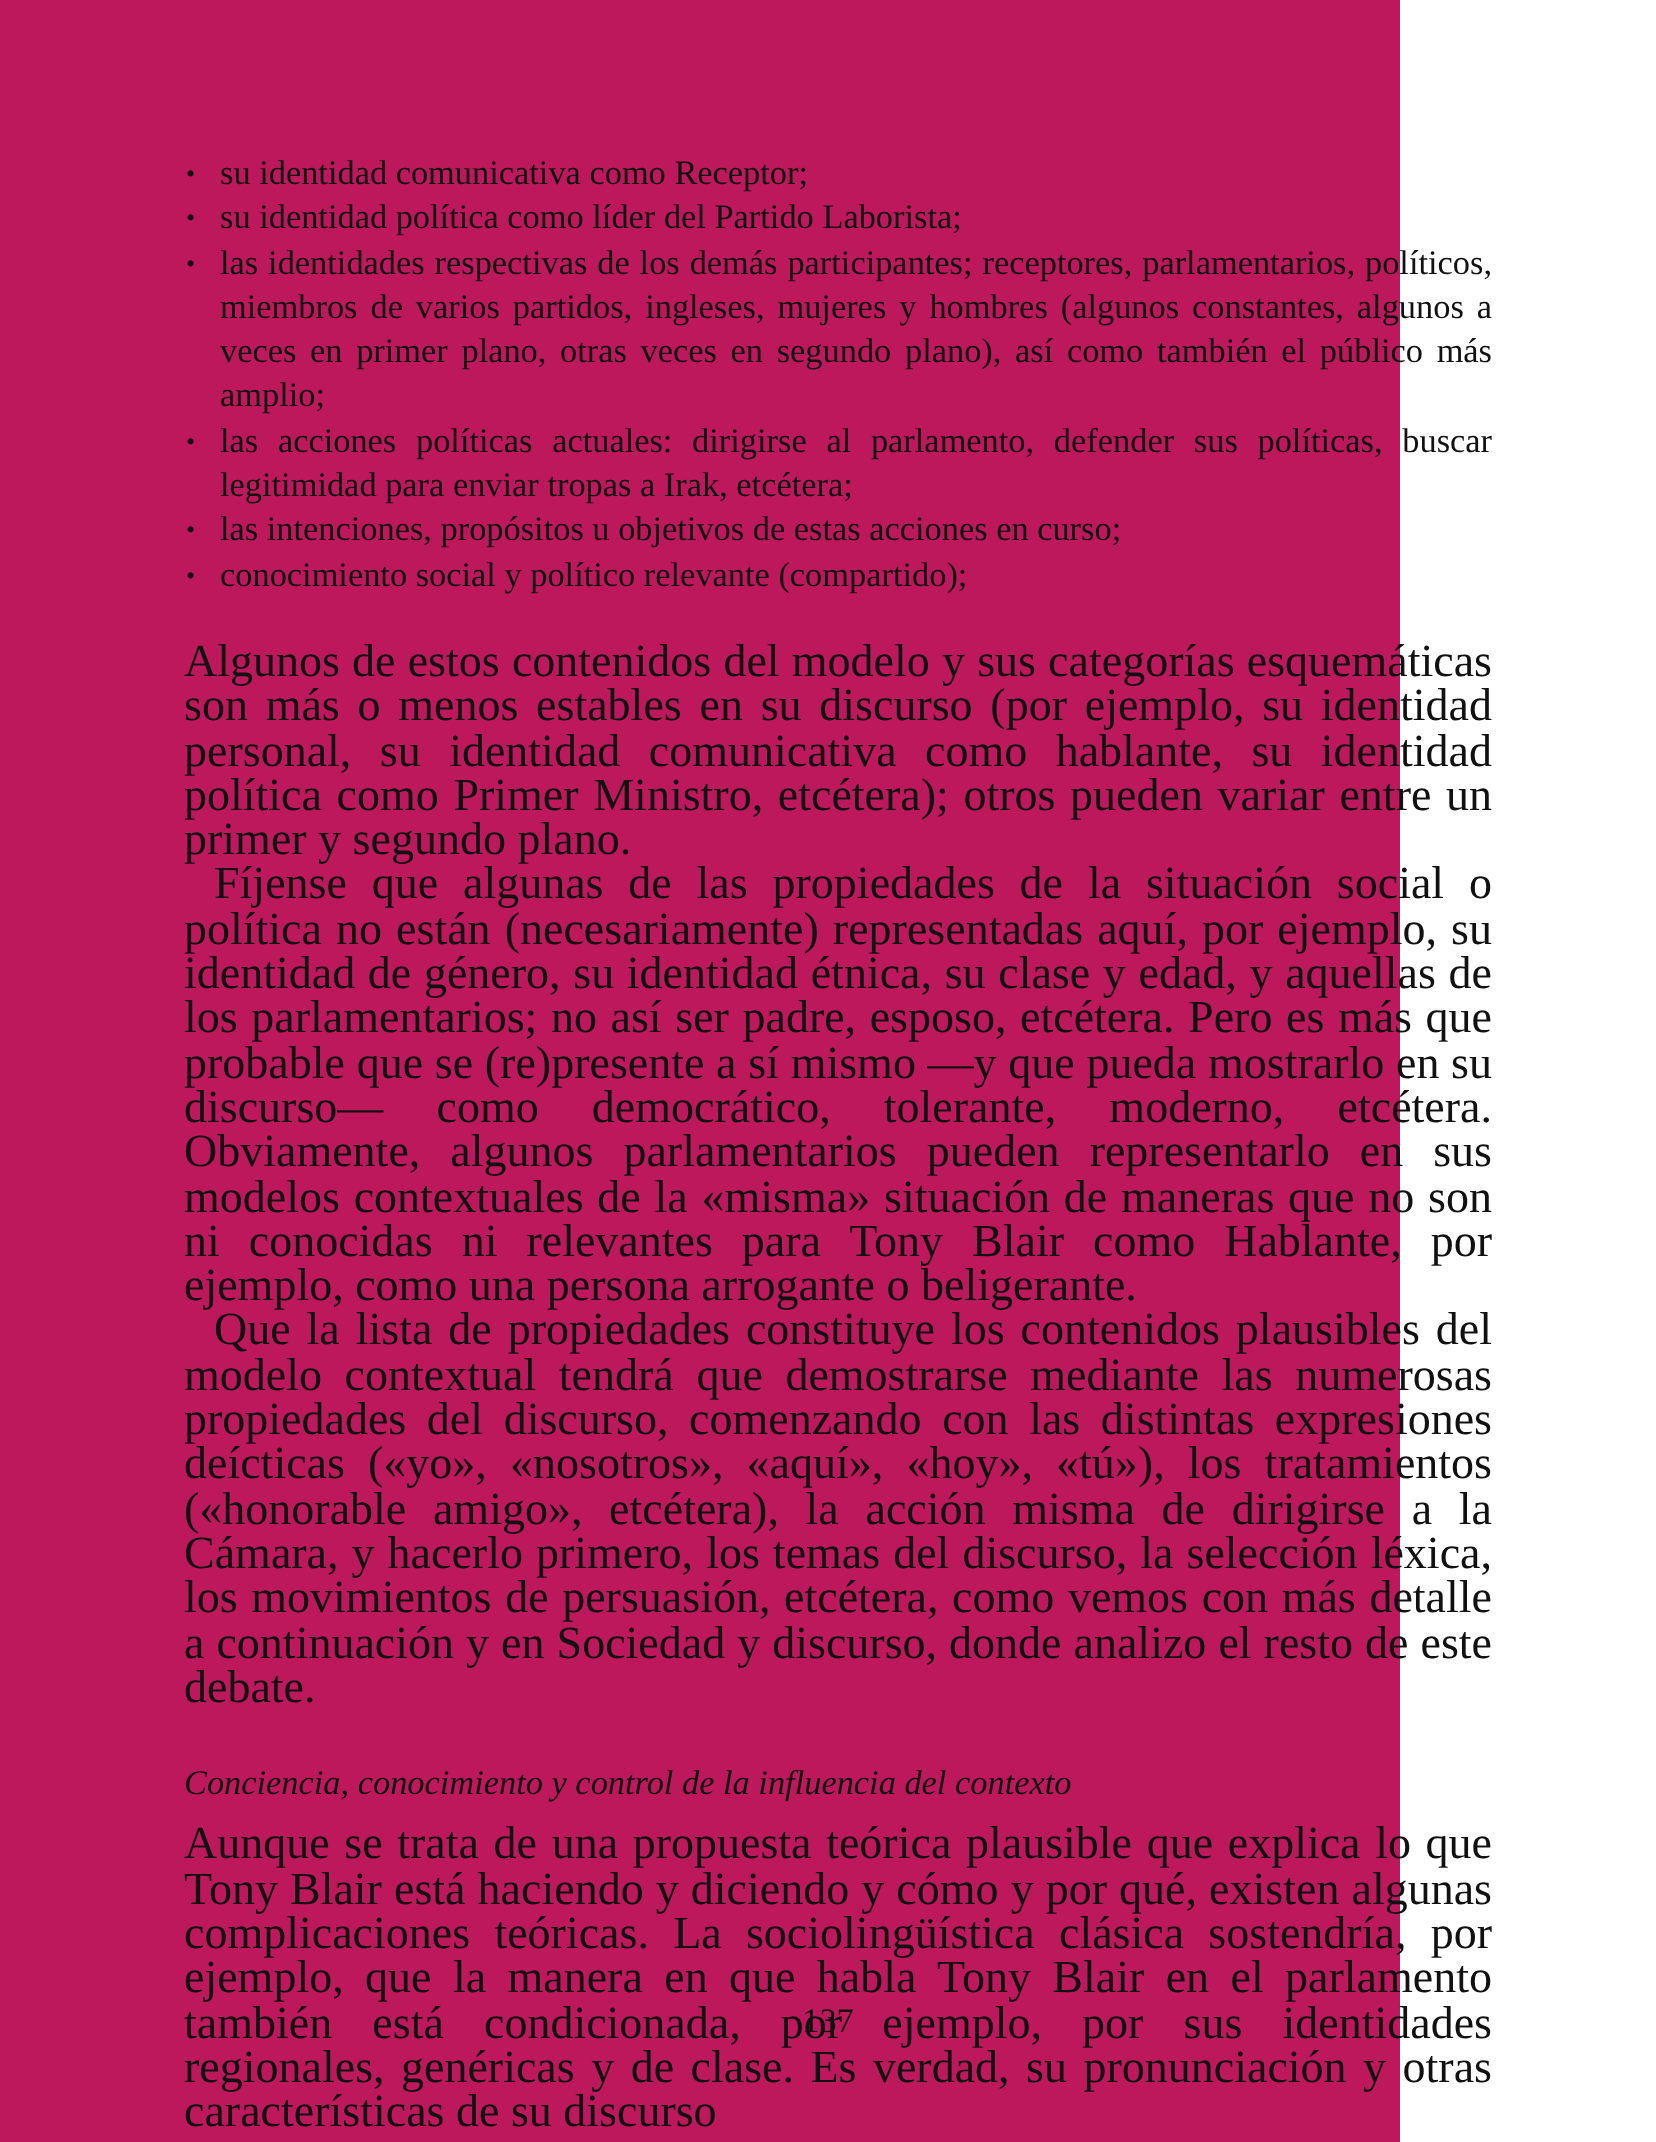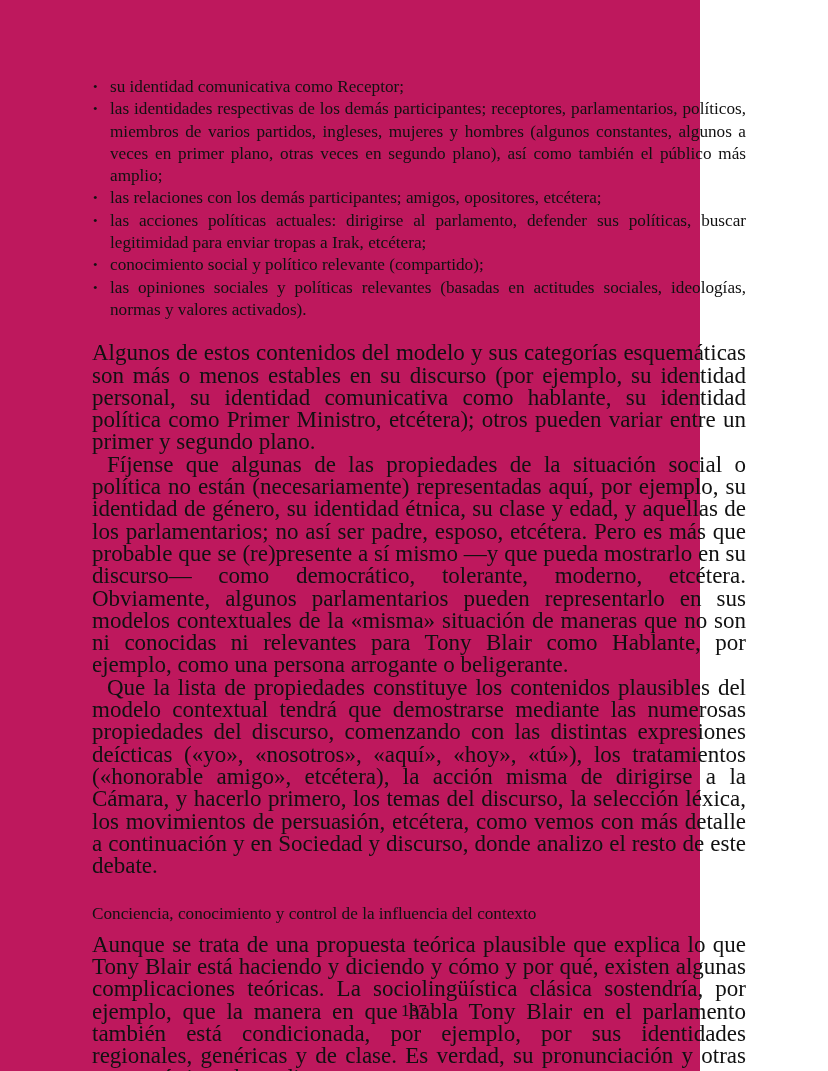--- a/index.html
+++ b/index.html
@@ -103,6 +103,7 @@
 
     <ul class="bullets">
       <li class="single">su identidad comunicativa como Receptor;</li>
+      <li class="single">su identidad política como líder del Partido Laborista;</li>
       <li> las identidades respectivas de los demás participantes; receptores, parlamentarios, políticos, miembros de varios partidos, ingleses, mujeres y hombres (algunos constantes, algunos a veces en primer plano, otras veces en segundo plano), así como también el público más amplio;</li>
       <li class="single"> las relaciones con los demás participantes; amigos, opositores, etcétera;</li>
       <li> las acciones políticas actuales: dirigirse al parlamento, defender sus políticas, buscar legitimidad para enviar tropas a Irak, etcétera;</li>

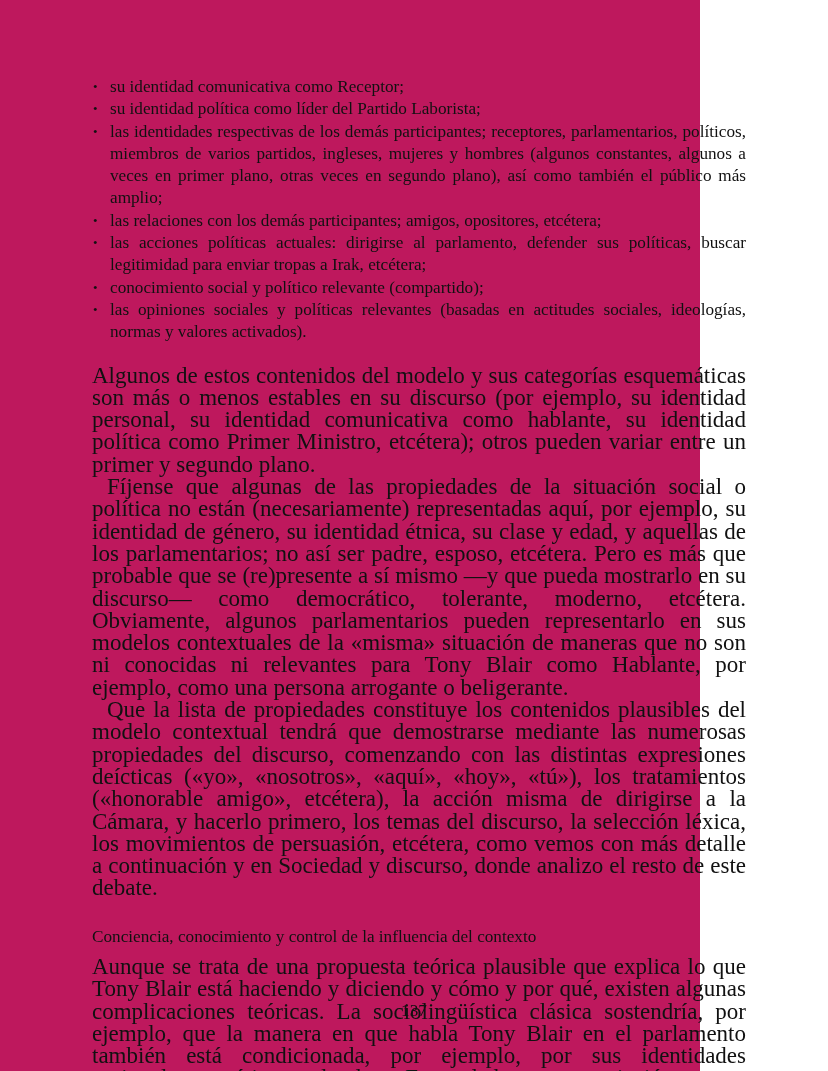--- a/index.html
+++ b/index.html
@@ -105,7 +105,6 @@
       <li class="single">su identidad comunicativa como Receptor;</li>
       <li class="single">su identidad política como líder del Partido Laborista;</li>
       <li> las identidades respectivas de los demás participantes; receptores, parlamentarios, políticos, miembros de varios partidos, ingleses, mujeres y hombres (algunos constantes, algunos a veces en primer plano, otras veces en segundo plano), así como también el público más amplio;</li>
-      <li class="single"> las relaciones con los demás participantes; amigos, opositores, etcétera;</li>
       <li> las acciones políticas actuales: dirigirse al parlamento, defender sus políticas, buscar legitimidad para enviar tropas a Irak, etcétera;</li>
       <li class="single"> conocimiento social y político relevante (compartido);</li>
       <li> las opiniones sociales y políticas relevantes (basadas en actitudes sociales, ideologías, normas y valores activados).</li>

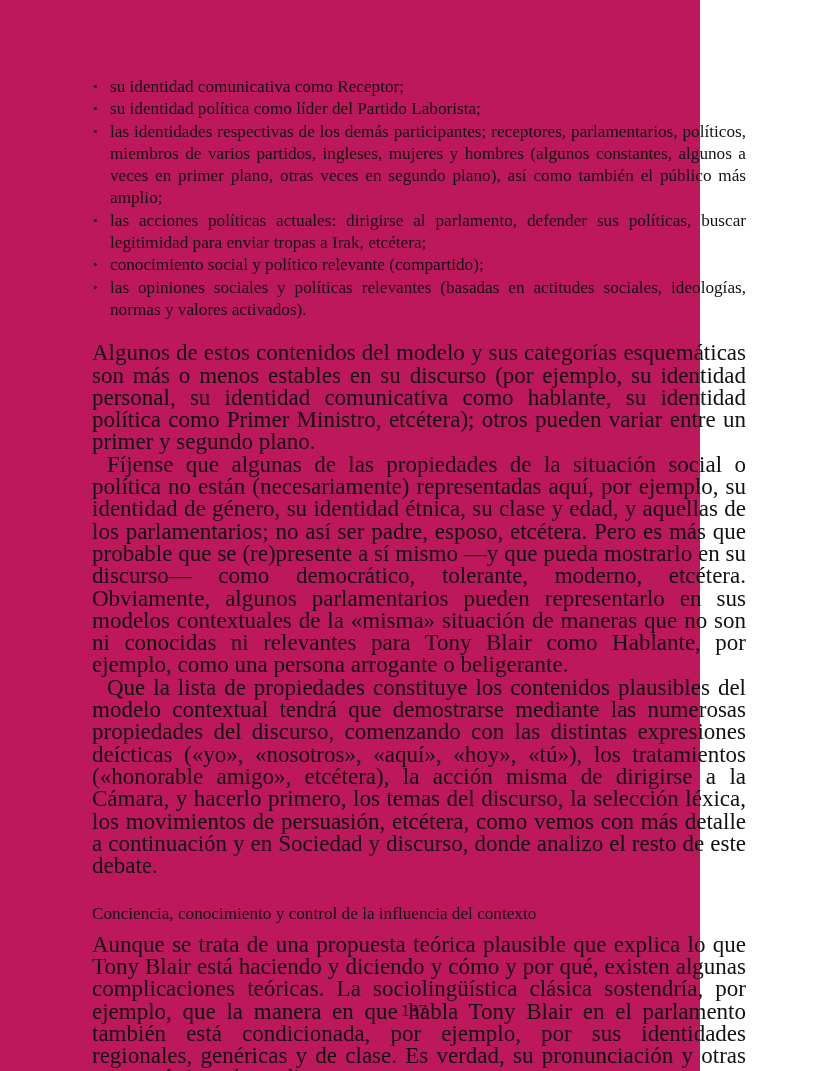--- a/index.html
+++ b/index.html
@@ -106,6 +106,7 @@
       <li class="single">su identidad política como líder del Partido Laborista;</li>
       <li> las identidades respectivas de los demás participantes; receptores, parlamentarios, políticos, miembros de varios partidos, ingleses, mujeres y hombres (algunos constantes, algunos a veces en primer plano, otras veces en segundo plano), así como también el público más amplio;</li>
       <li> las acciones políticas actuales: dirigirse al parlamento, defender sus políticas, buscar legitimidad para enviar tropas a Irak, etcétera;</li>
+      <li class="single"> las intenciones, propósitos u objetivos de estas acciones en curso;</li>
       <li class="single"> conocimiento social y político relevante (compartido);</li>
       <li> las opiniones sociales y políticas relevantes (basadas en actitudes sociales, ideologías, normas y valores activados).</li>
     </ul>

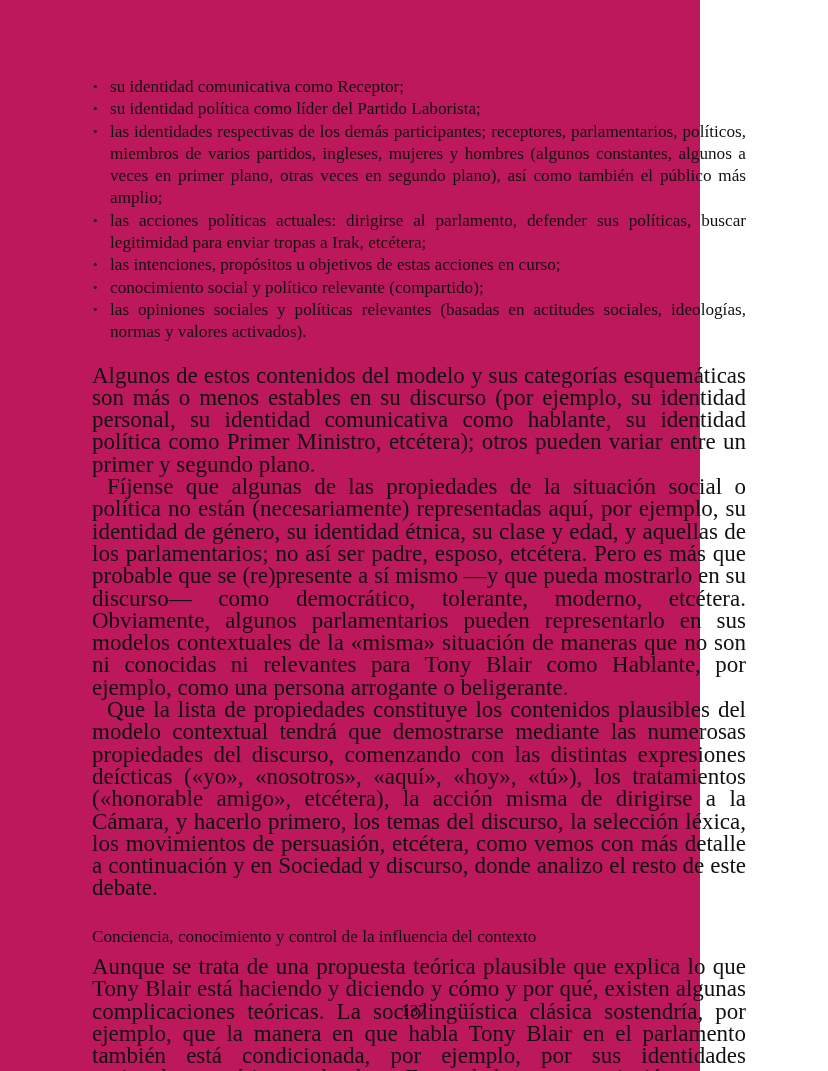--- a/index.html
+++ b/index.html
@@ -108,7 +108,6 @@
       <li> las acciones políticas actuales: dirigirse al parlamento, defender sus políticas, buscar legitimidad para enviar tropas a Irak, etcétera;</li>
       <li class="single"> las intenciones, propósitos u objetivos de estas acciones en curso;</li>
       <li class="single"> conocimiento social y político relevante (compartido);</li>
-      <li> las opiniones sociales y políticas relevantes (basadas en actitudes sociales, ideologías, normas y valores activados).</li>
     </ul>
 
     <p class="para first">Algunos de estos contenidos del modelo y sus categorías esquemáticas son más o menos estables en su discurso (por ejemplo, su identidad personal, su identidad comunicativa como hablante, su identidad política como Primer Ministro, etcétera); otros pueden variar entre un primer y segundo plano.</p>

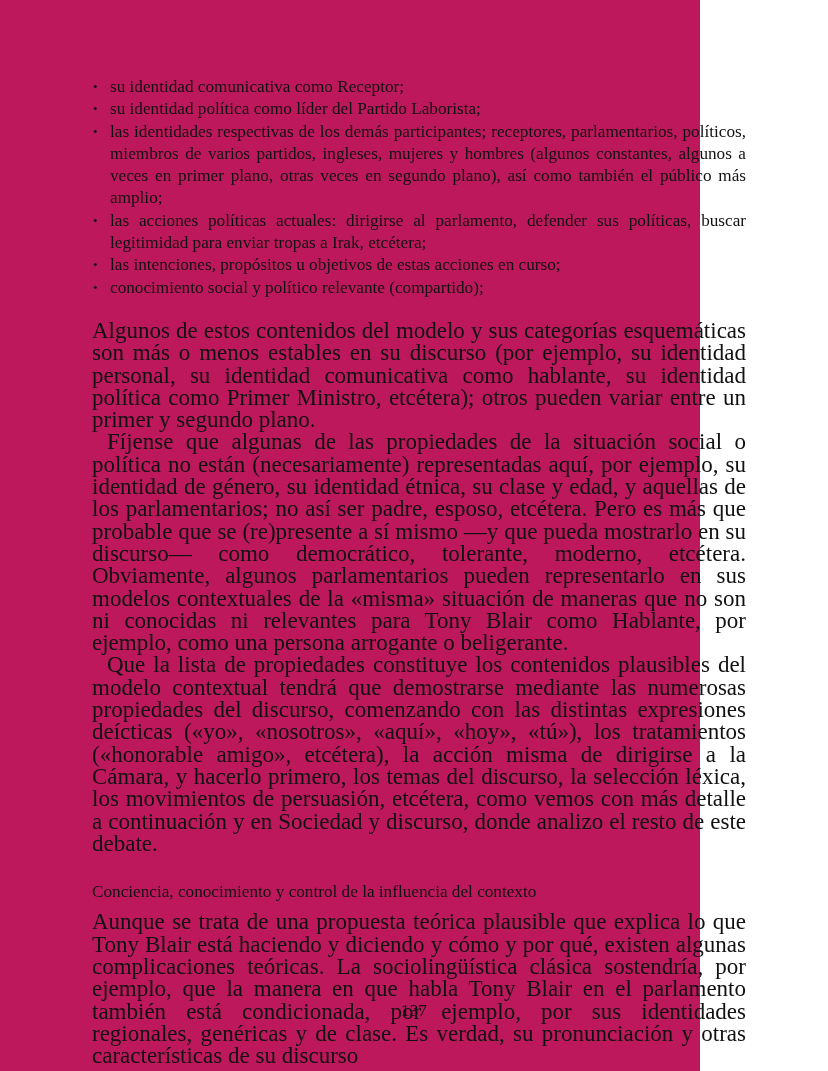--- a/index.html
+++ b/index.html
@@ -77,6 +77,7 @@
     font-size: 17.2px;
     line-height: 22.3px;
     font-weight: normal;
+    font-style: italic;
     margin: 0;
     margin-top: 26px;
     margin-bottom: 8px;

